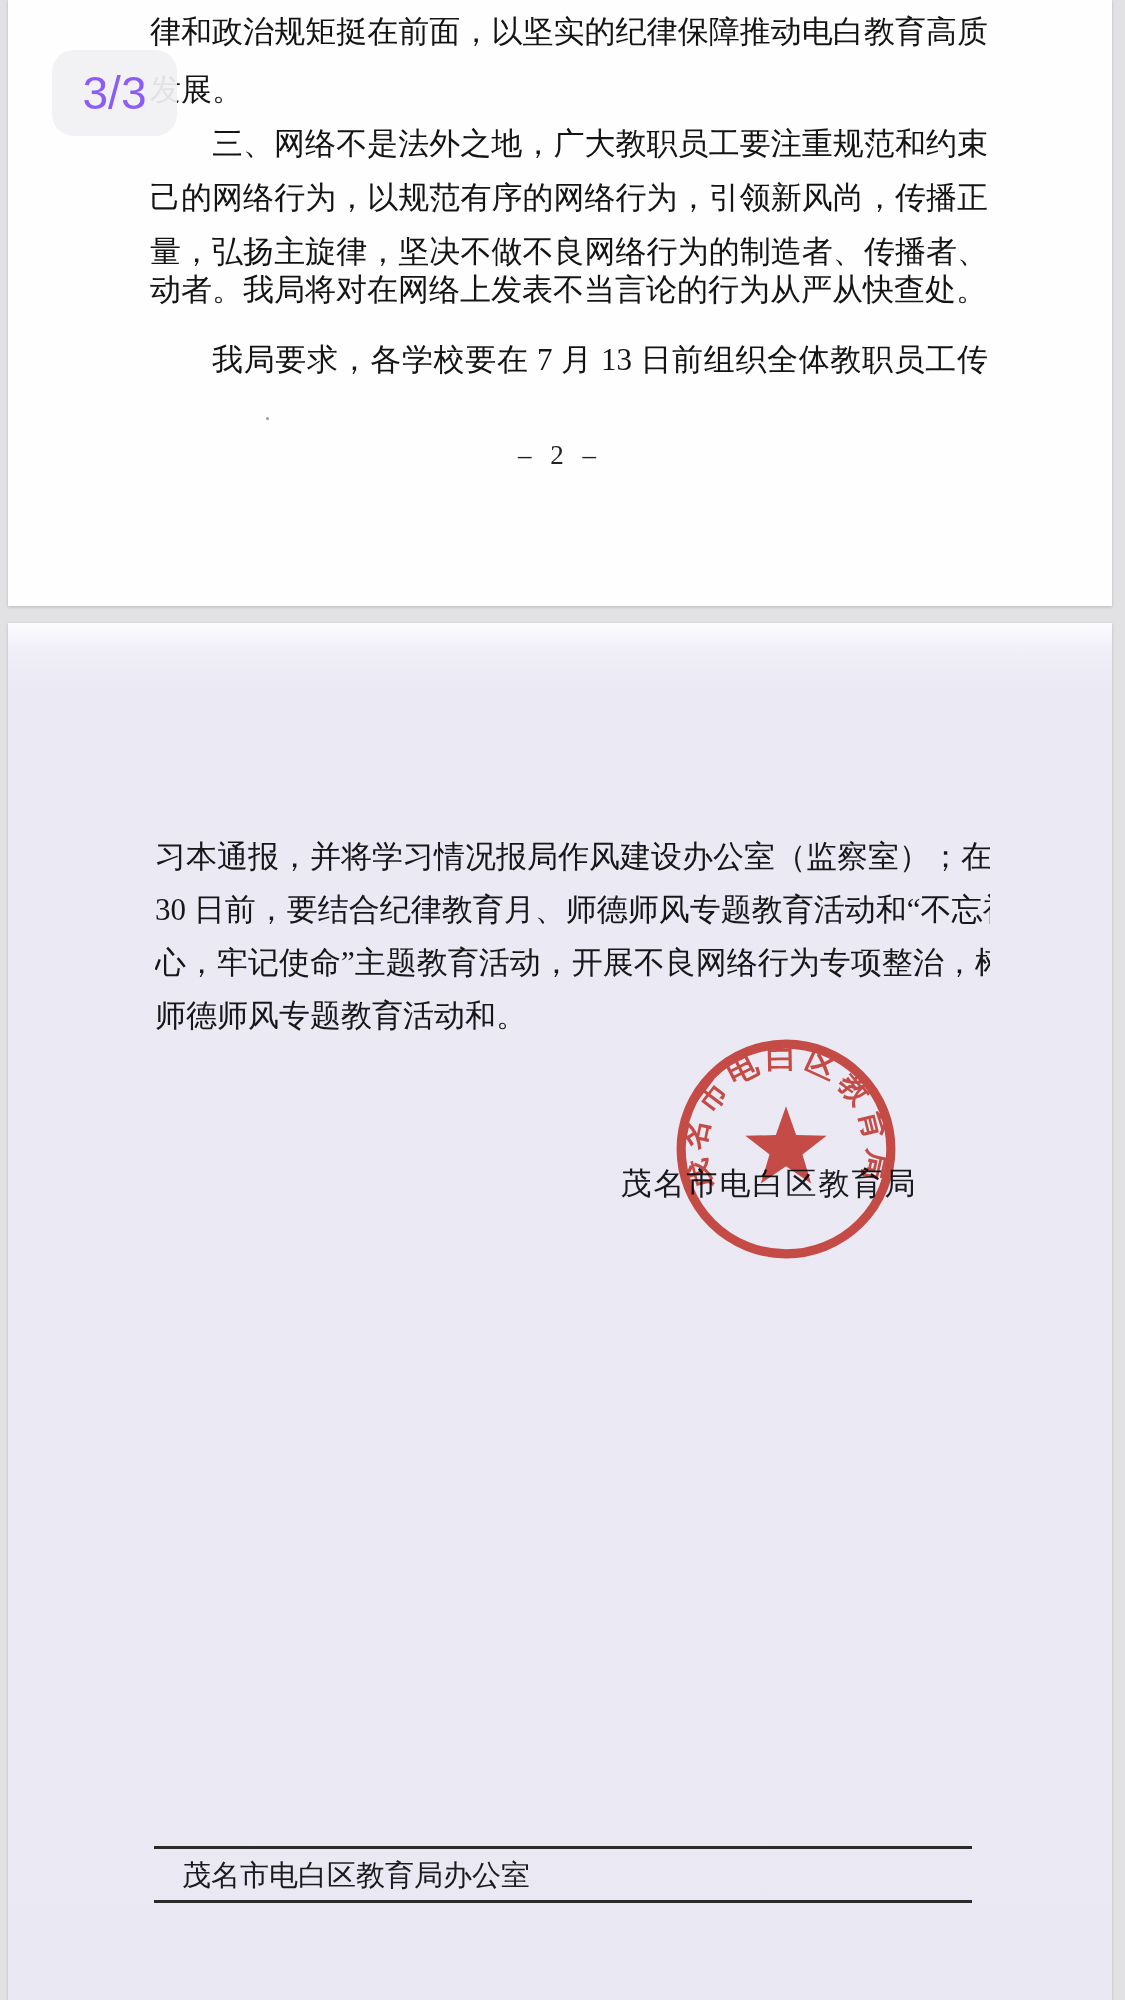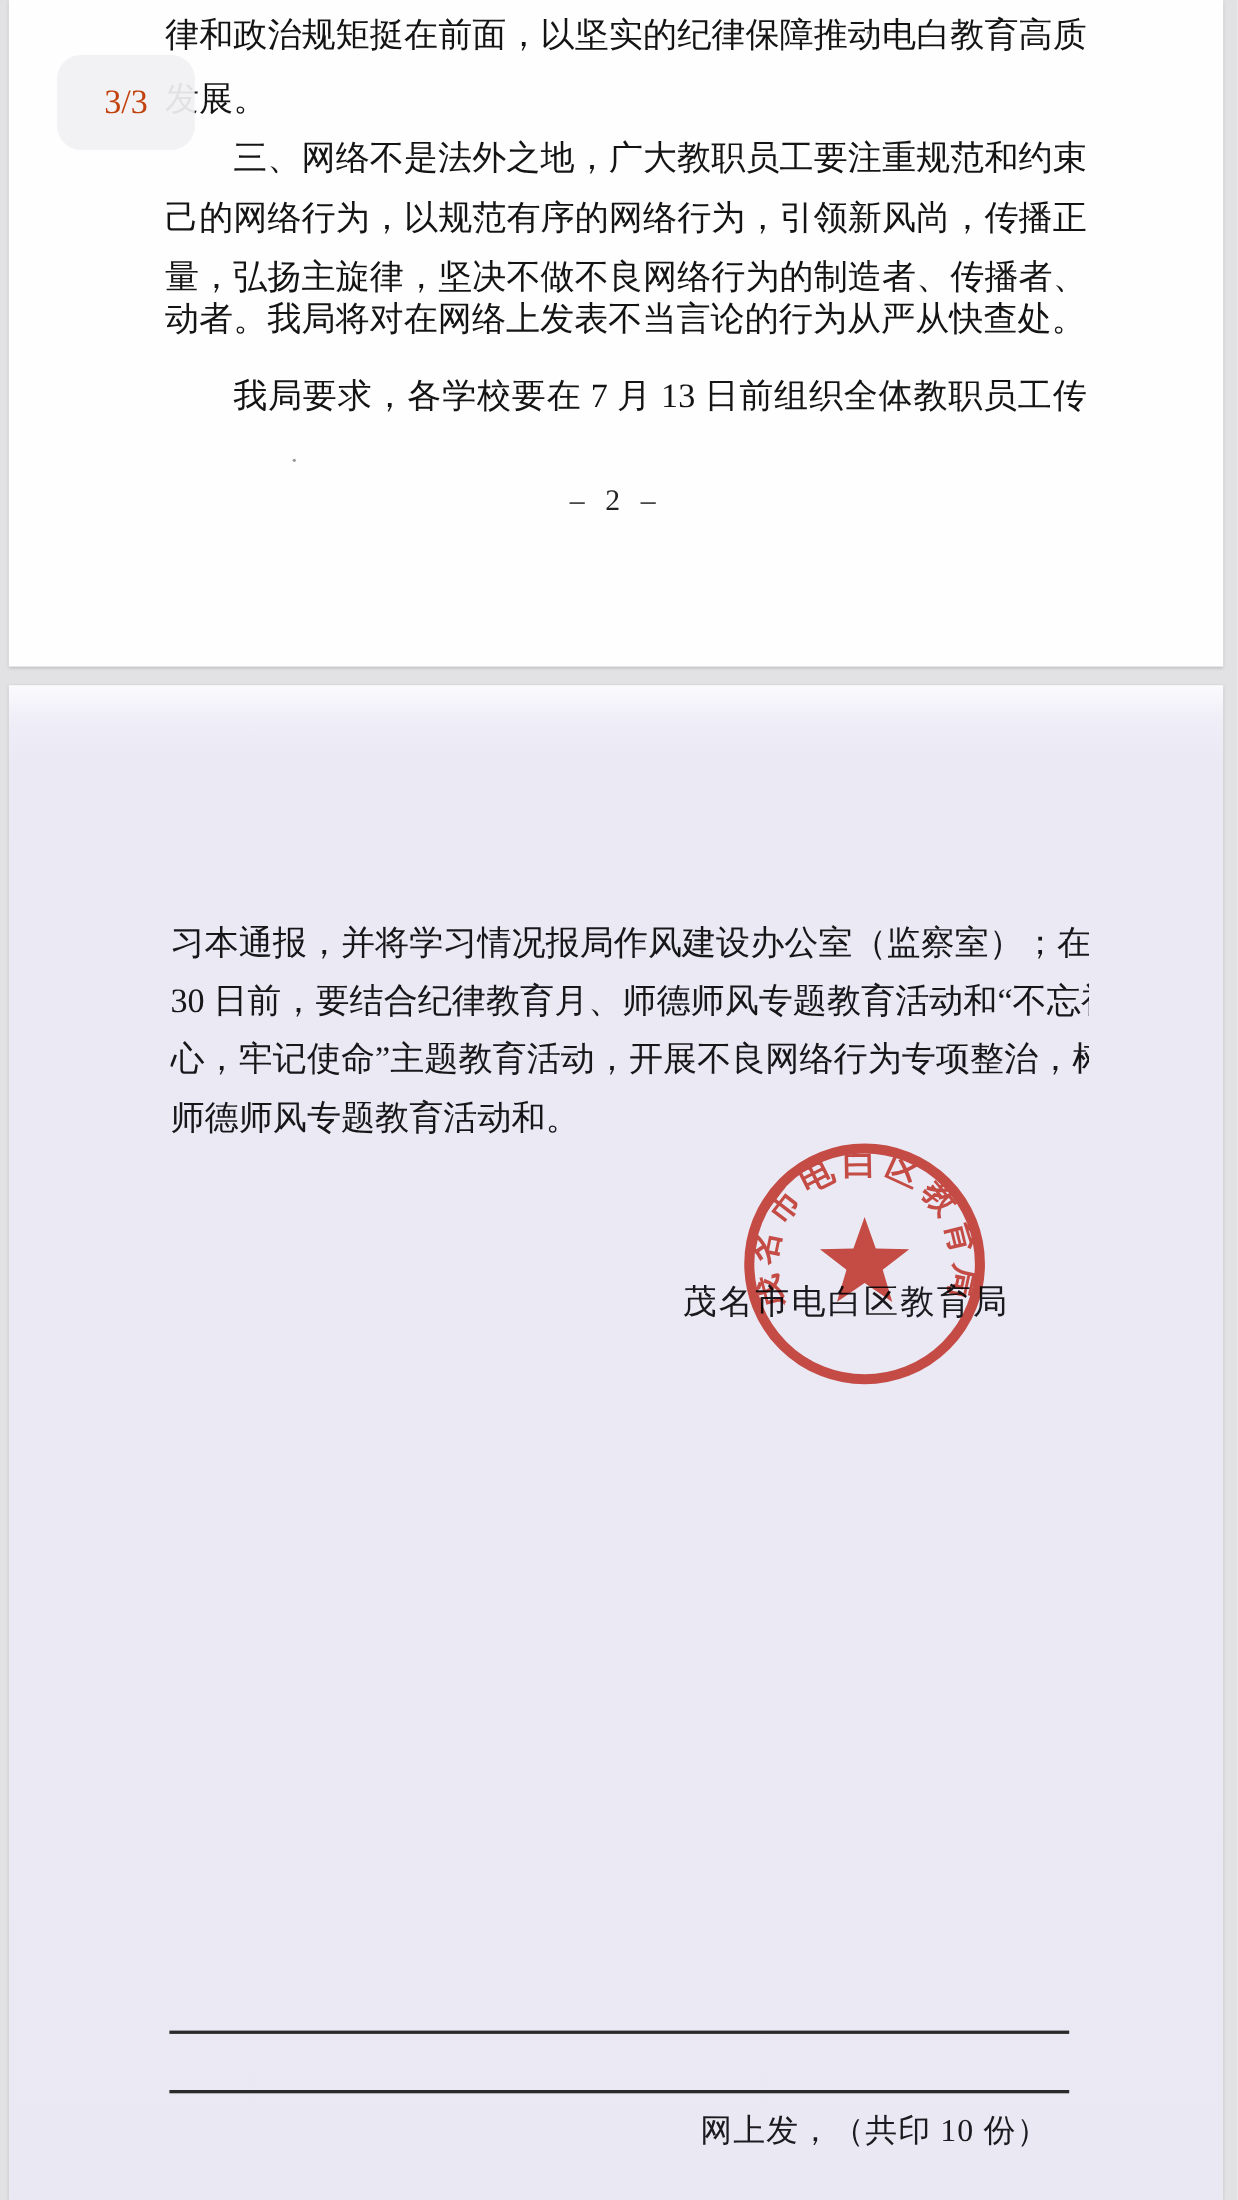--- a/index.html
+++ b/index.html
@@ -58,8 +58,8 @@
     position:absolute;left:52px;top:50px;width:125px;height:86px;
     background:rgba(241,241,243,0.93);border-radius:22px;
     display:flex;align-items:center;justify-content:center;
-    font-family:Liberation Serif, serif;
-    font-size:31px;color:#c2410c;
+    font-family:Liberation Sans, sans-serif;
+    font-size:46px;color:#8b5cf6;
     box-shadow:0 0 1px rgba(0,0,0,0.05);
   }
   .speck{position:absolute;width:3px;height:3px;background:#9a9a9a;border-radius:50%;}

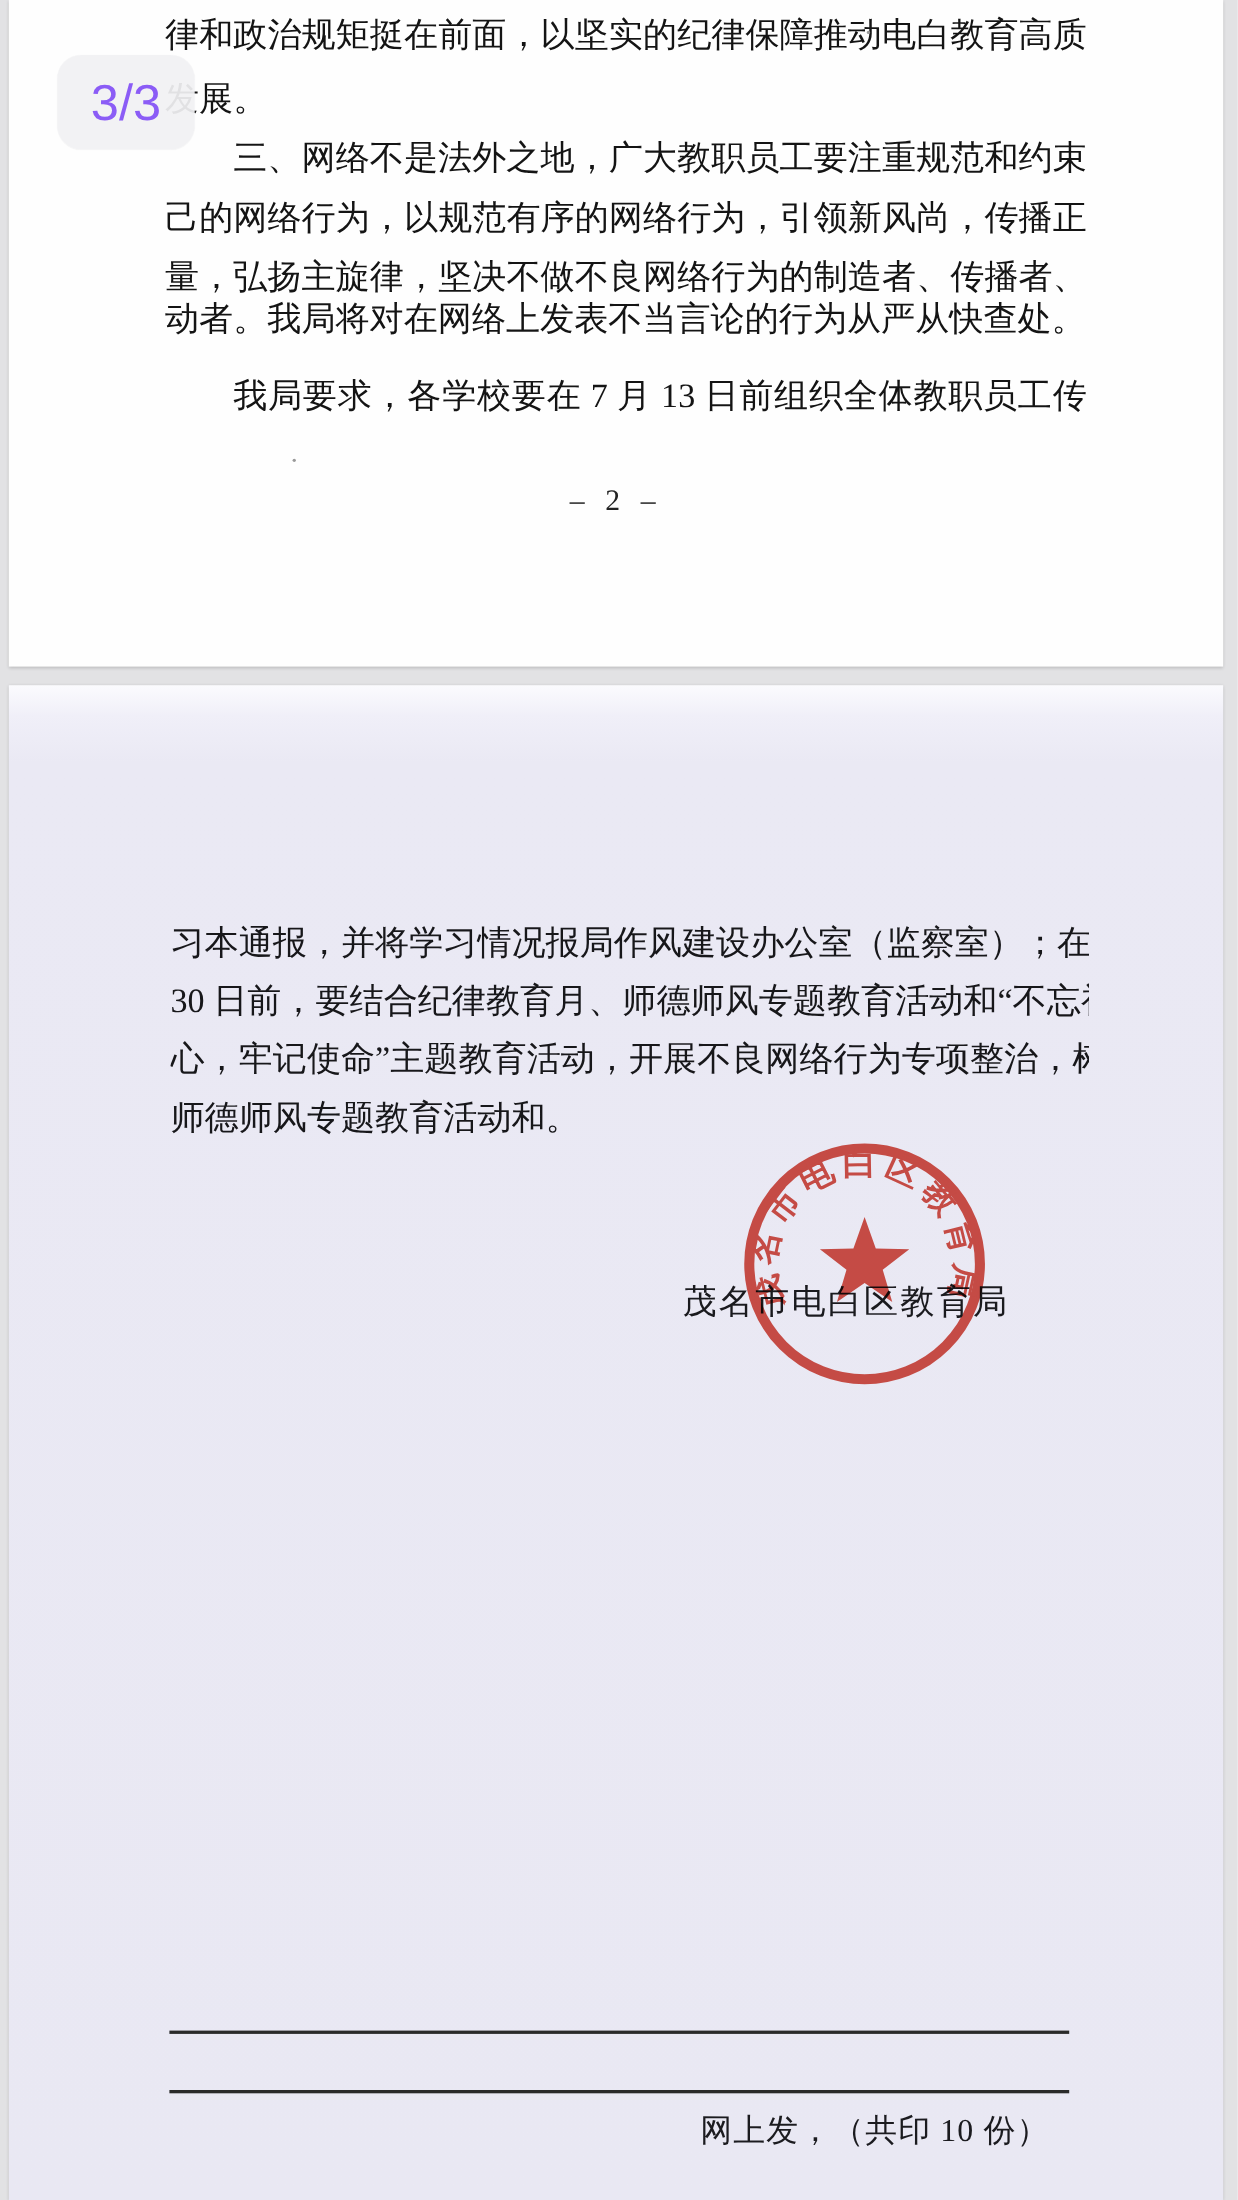--- a/index.html
+++ b/index.html
@@ -103,6 +103,7 @@
 
   <div class="frule frule1"></div>
   <div class="frow">
+    <span class="foffice">茂名市电白区教育局办公室</span>
   </div>
   <div class="frule frule2"></div>
   <div class="fdist">网上发，（共印 10 份）</div>

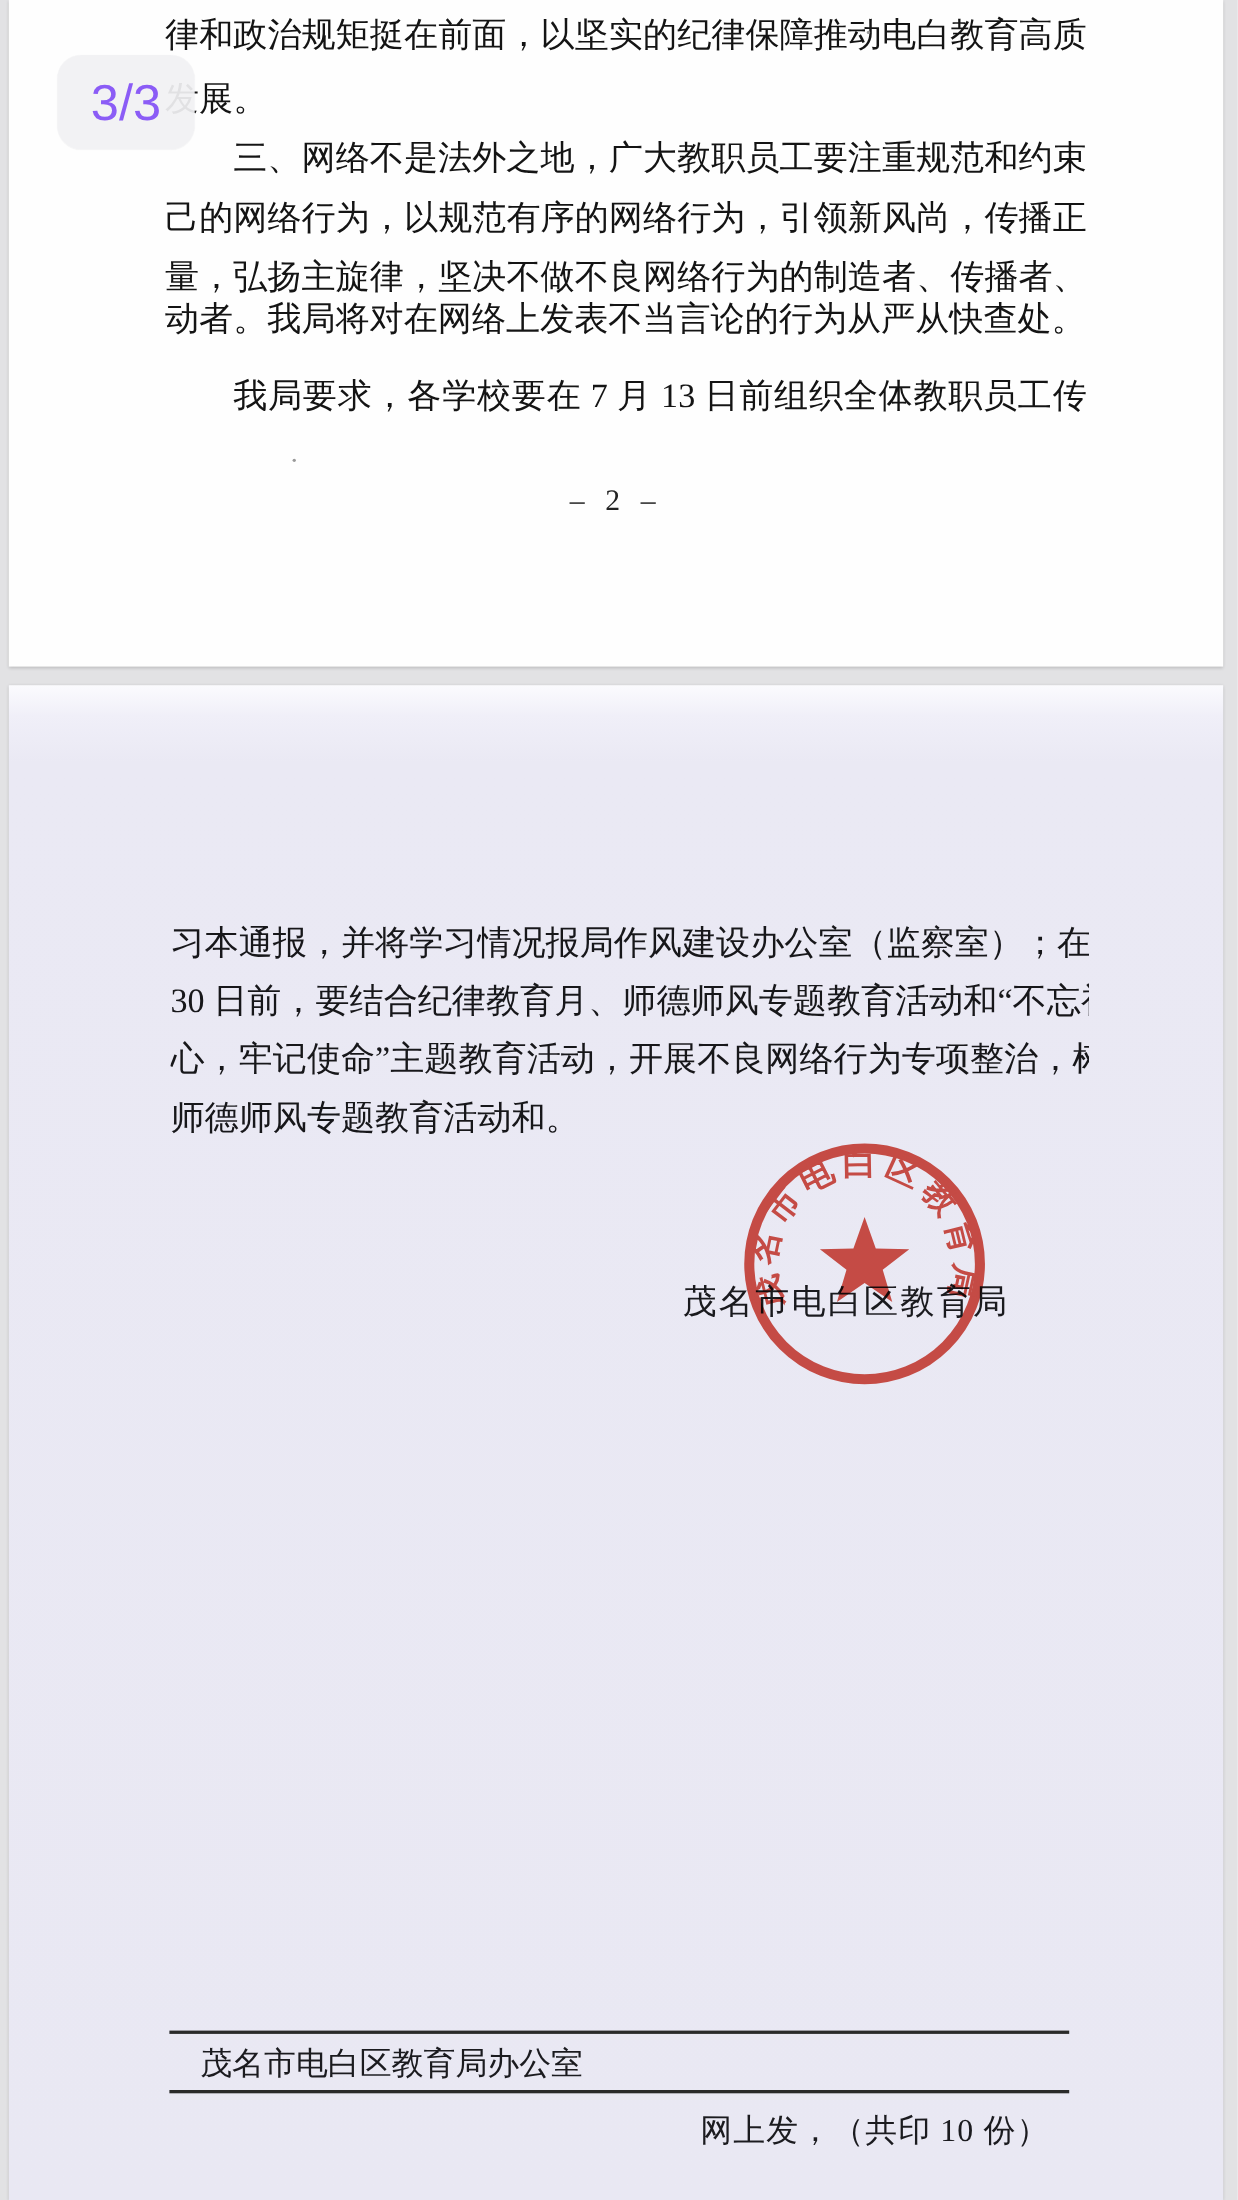--- a/index.html
+++ b/index.html
@@ -106,7 +106,6 @@
     <span class="foffice">茂名市电白区教育局办公室</span>
   </div>
   <div class="frule frule2"></div>
-  <div class="fdist">网上发，（共印 10 份）</div>
 </div>
 
 <div class="badge">

